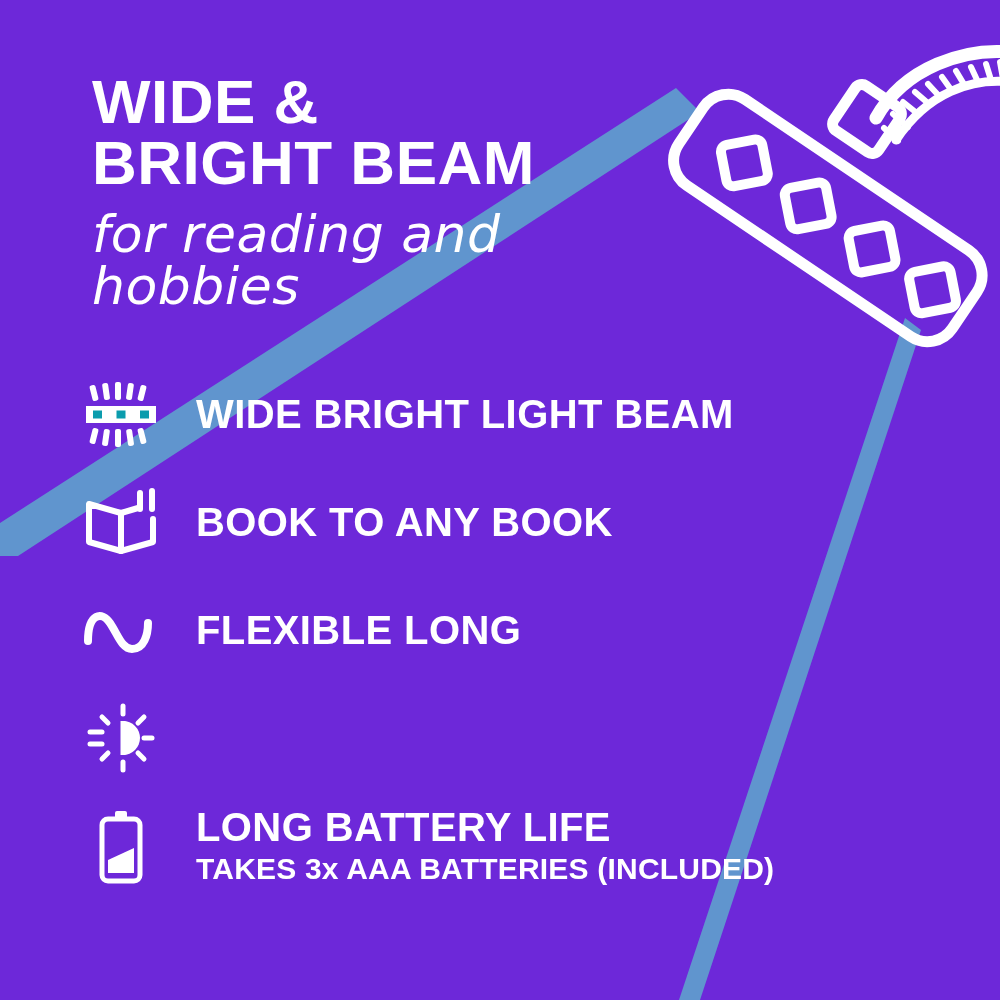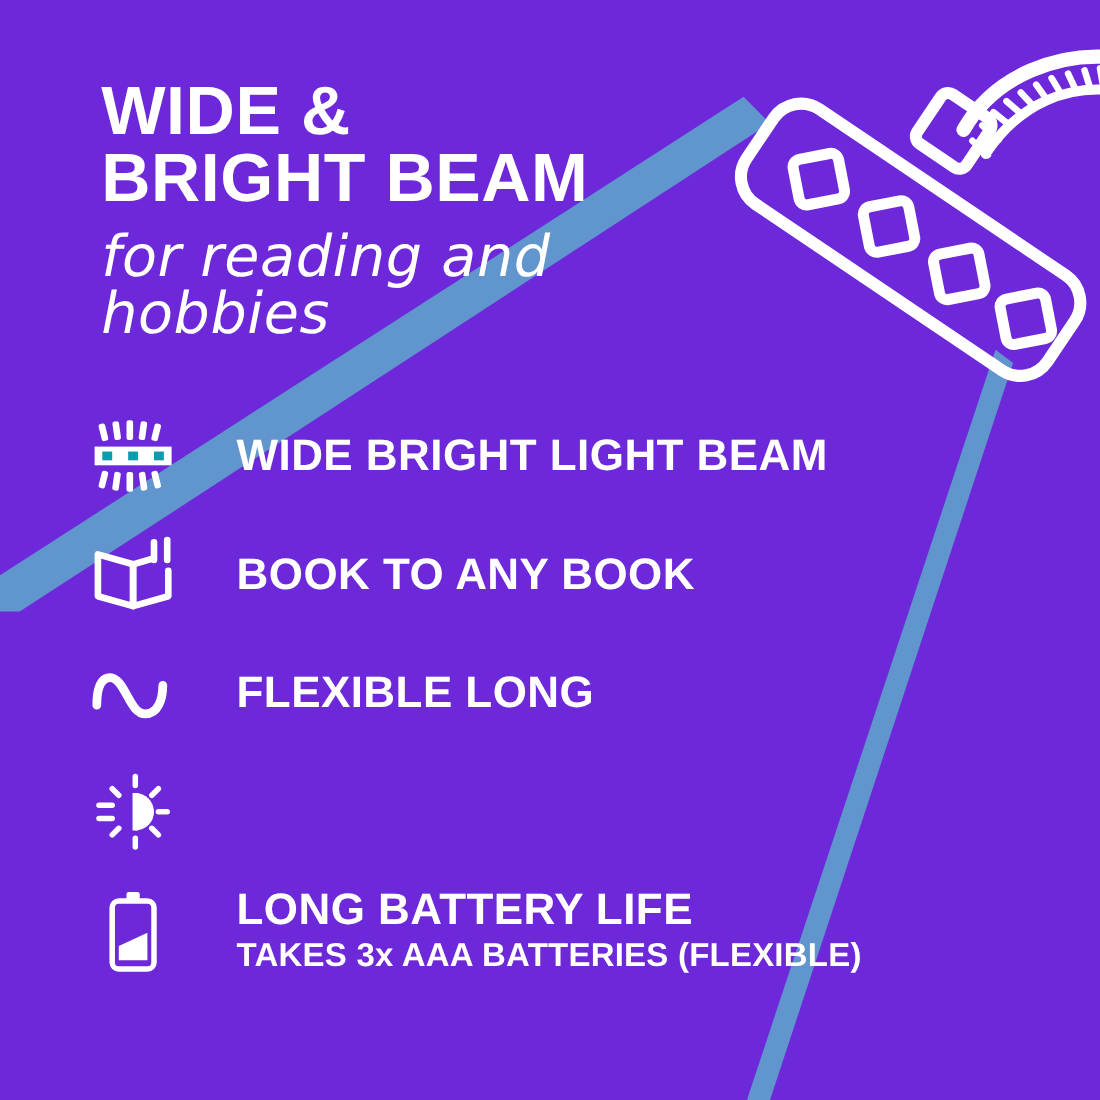--- a/index.html
+++ b/index.html
@@ -75,7 +75,7 @@
     justify-content: center;
   }
   .feature-text {
-    margin-left: 51px;
+    margin-left: 32px;
     display: flex;
     flex-direction: column;
     justify-content: center;

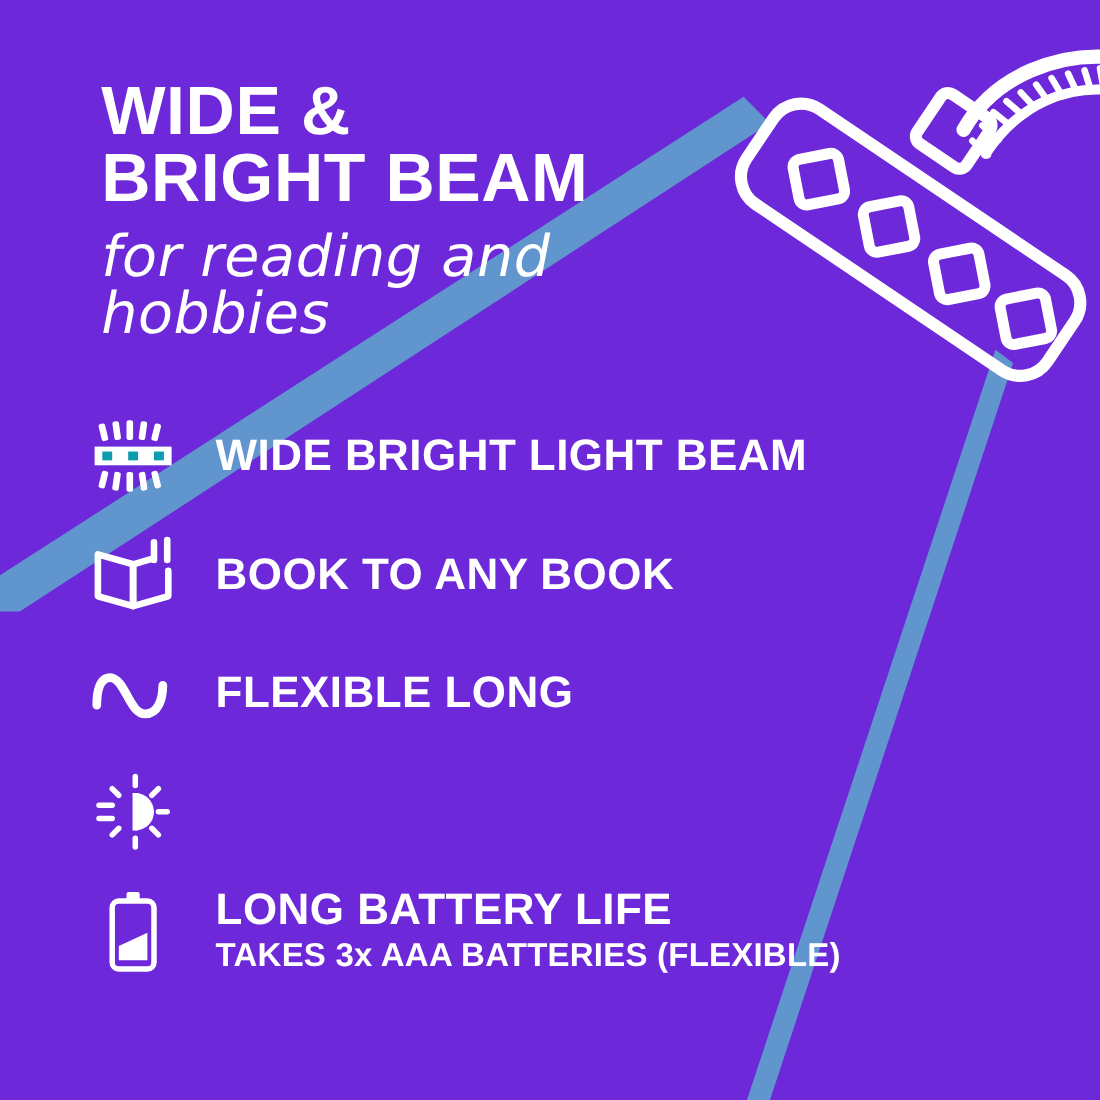--- a/index.html
+++ b/index.html
@@ -253,7 +253,7 @@
       </div>
       <div class="feature-text">
         <div class="feature-label">LONG BATTERY LIFE</div>
-        <div class="feature-sublabel">TAKES 3x AAA BATTERIES (FLEXIBLE)</div>
+        <div class="feature-sublabel">TAKES 3x AAA BATTERIES (INCLUDED)</div>
       </div>
     </div>
 

